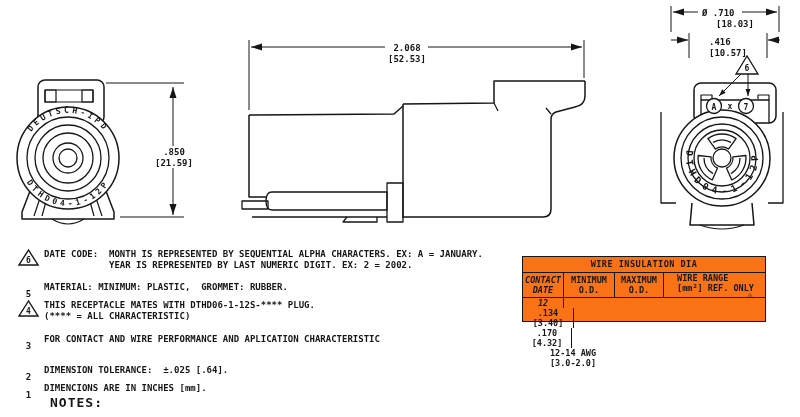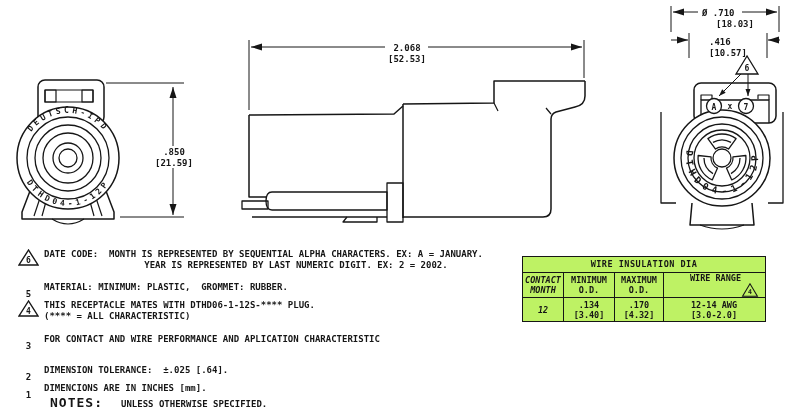--- a/index.html
+++ b/index.html
@@ -22,7 +22,7 @@
                font-size:9px; font-weight:bold; line-height:11px; }
   .note-lines { font-size:9px; font-weight:bold; line-height:10.5px; }
   .note-line { white-space:pre; }
-  .indent65 { padding-left:65px;text-align:center; }
+  .indent65 { padding-left:65px; }
   .tri { display:block; }
 
   .notes-footer { position:absolute; left:8px; top:395px; display:flex; align-items:baseline; gap:18px;margin-left:42px; }

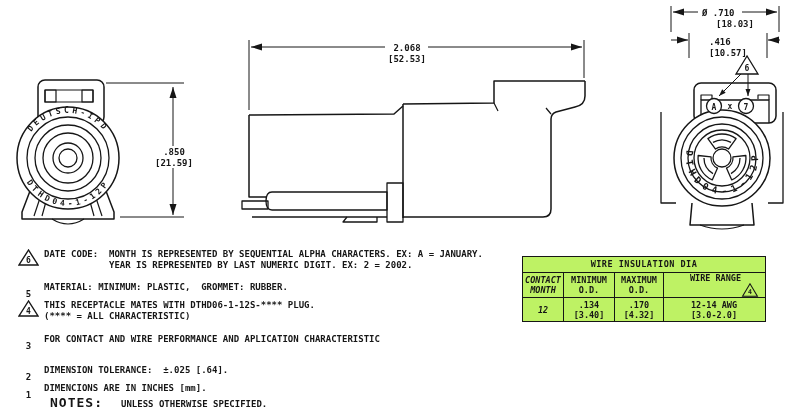--- a/index.html
+++ b/index.html
@@ -31,7 +31,7 @@
 
   
   .wire-table { position:absolute; left:522px; top:256px; width:244px;
-                border:1.5px solid #161616; background:#bef264; box-sizing:border-box; }
+                border:1.5px solid #161616; background:#f97316; box-sizing:border-box; }
   .wt-title { height:15px; line-height:15px; border-bottom:1px solid #161616;
               text-align:center; font-size:8.5px; font-weight:bold; letter-spacing:0.5px; }
   .wt-row { display:flex; }

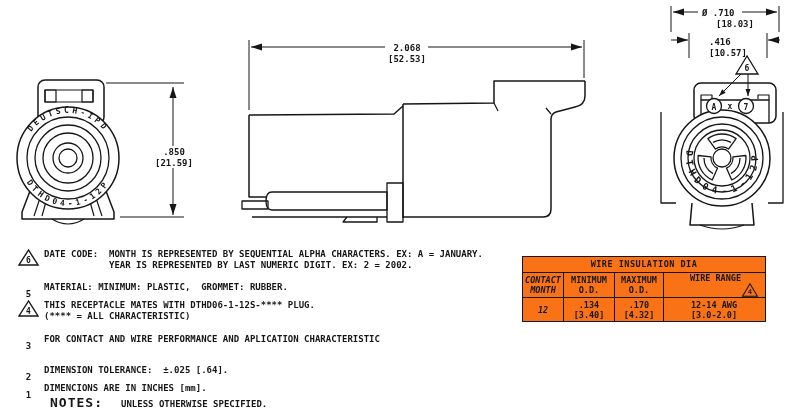--- a/index.html
+++ b/index.html
@@ -249,7 +249,7 @@
     <div class="wt-row wt-head">
       <div class="wt-cell c1">
         <div>CONTACT</div>
-          <div>MONTH</div>
+          <div>DATE</div>
       </div>
       <div class="wt-cell c2">
         <div>MINIMUM</div>

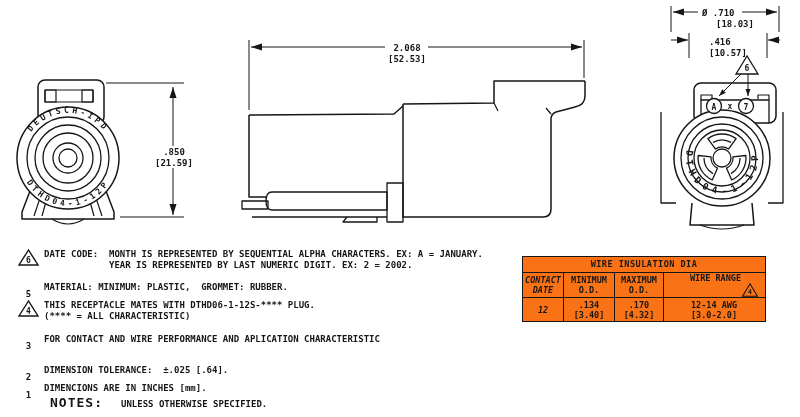--- a/index.html
+++ b/index.html
@@ -262,6 +262,7 @@
       <div class="wt-cell c4 last wr-cell">
         <div class="wr-lines">
           <div>WIRE RANGE</div>
+            <div>[mm²] REF. ONLY</div>
         </div>
         <svg class="wr-flag" width="22" height="17" viewBox="0 0 22 17">
           <polygon points="11,1 2,16 20,16" fill="none" stroke="#161616" stroke-width="1.3"></polygon>

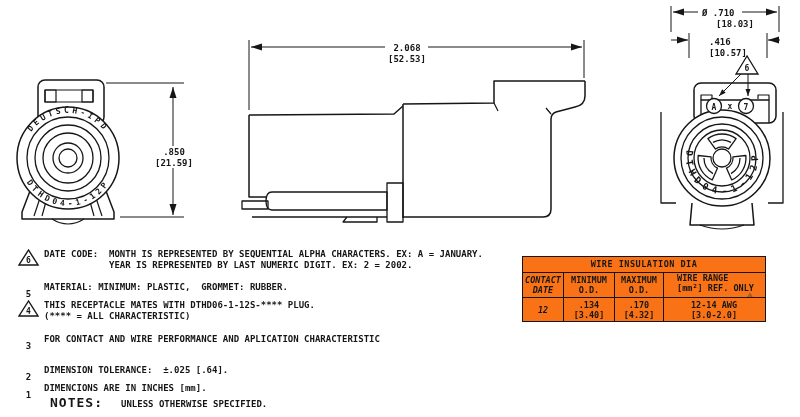--- a/index.html
+++ b/index.html
@@ -36,7 +36,7 @@
               text-align:center; font-size:8.5px; font-weight:bold; letter-spacing:0.5px; }
   .wt-row { display:flex; }
   .wt-head { border-bottom:1px solid #161616; height:24px; }
-  .wt-data { height:23px; }
+  .wt-data { height:23px;flex-direction:column; }
   .wt-cell { box-sizing:border-box; border-right:1px solid #161616;
              display:flex; flex-direction:column; justify-content:center; align-items:center;
              font-size:8.5px; font-weight:bold; line-height:10px; text-align:center; }

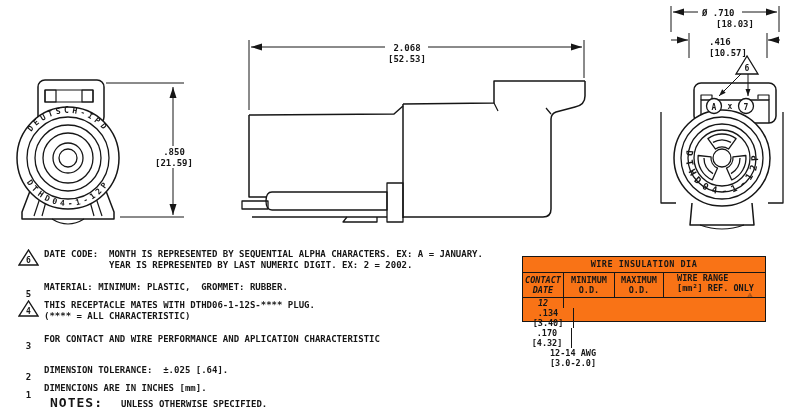--- a/index.html
+++ b/index.html
@@ -240,7 +240,6 @@
 
   <div class="notes-footer">
     <span class="hd">NOTES:</span>
-    <span class="tx">UNLESS OTHERWISE SPECIFIED.</span>
   </div>
 
   

